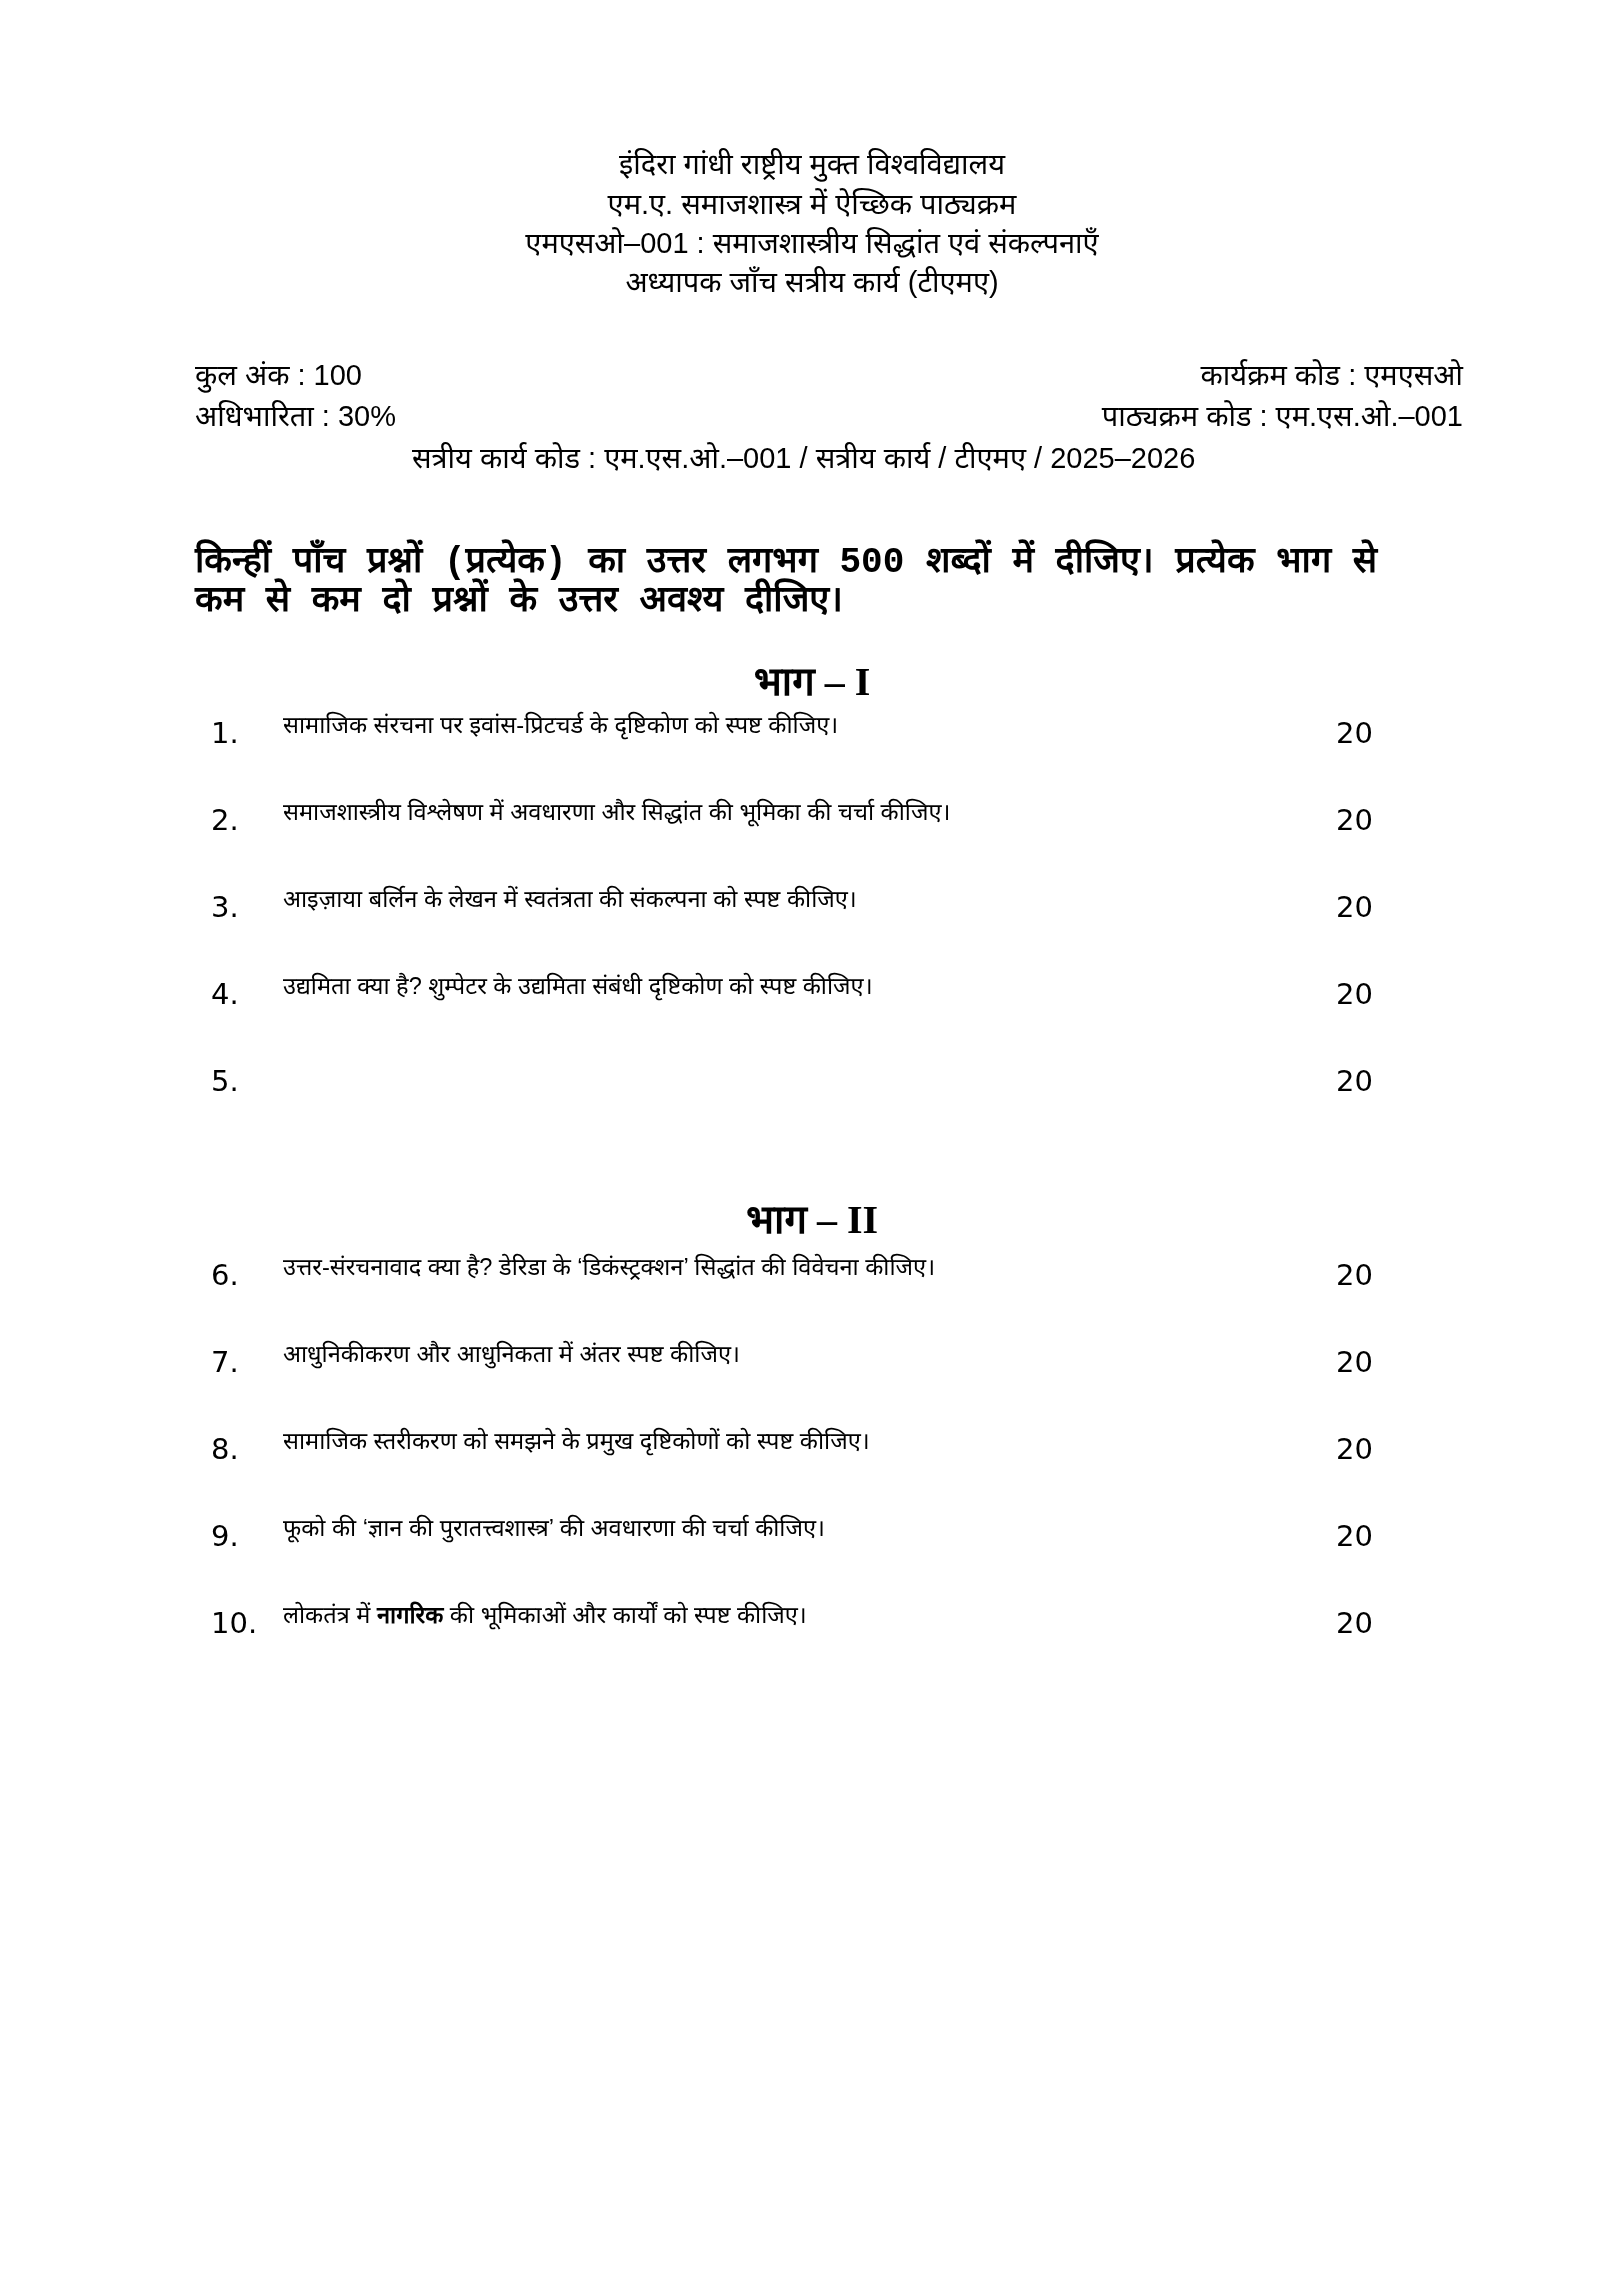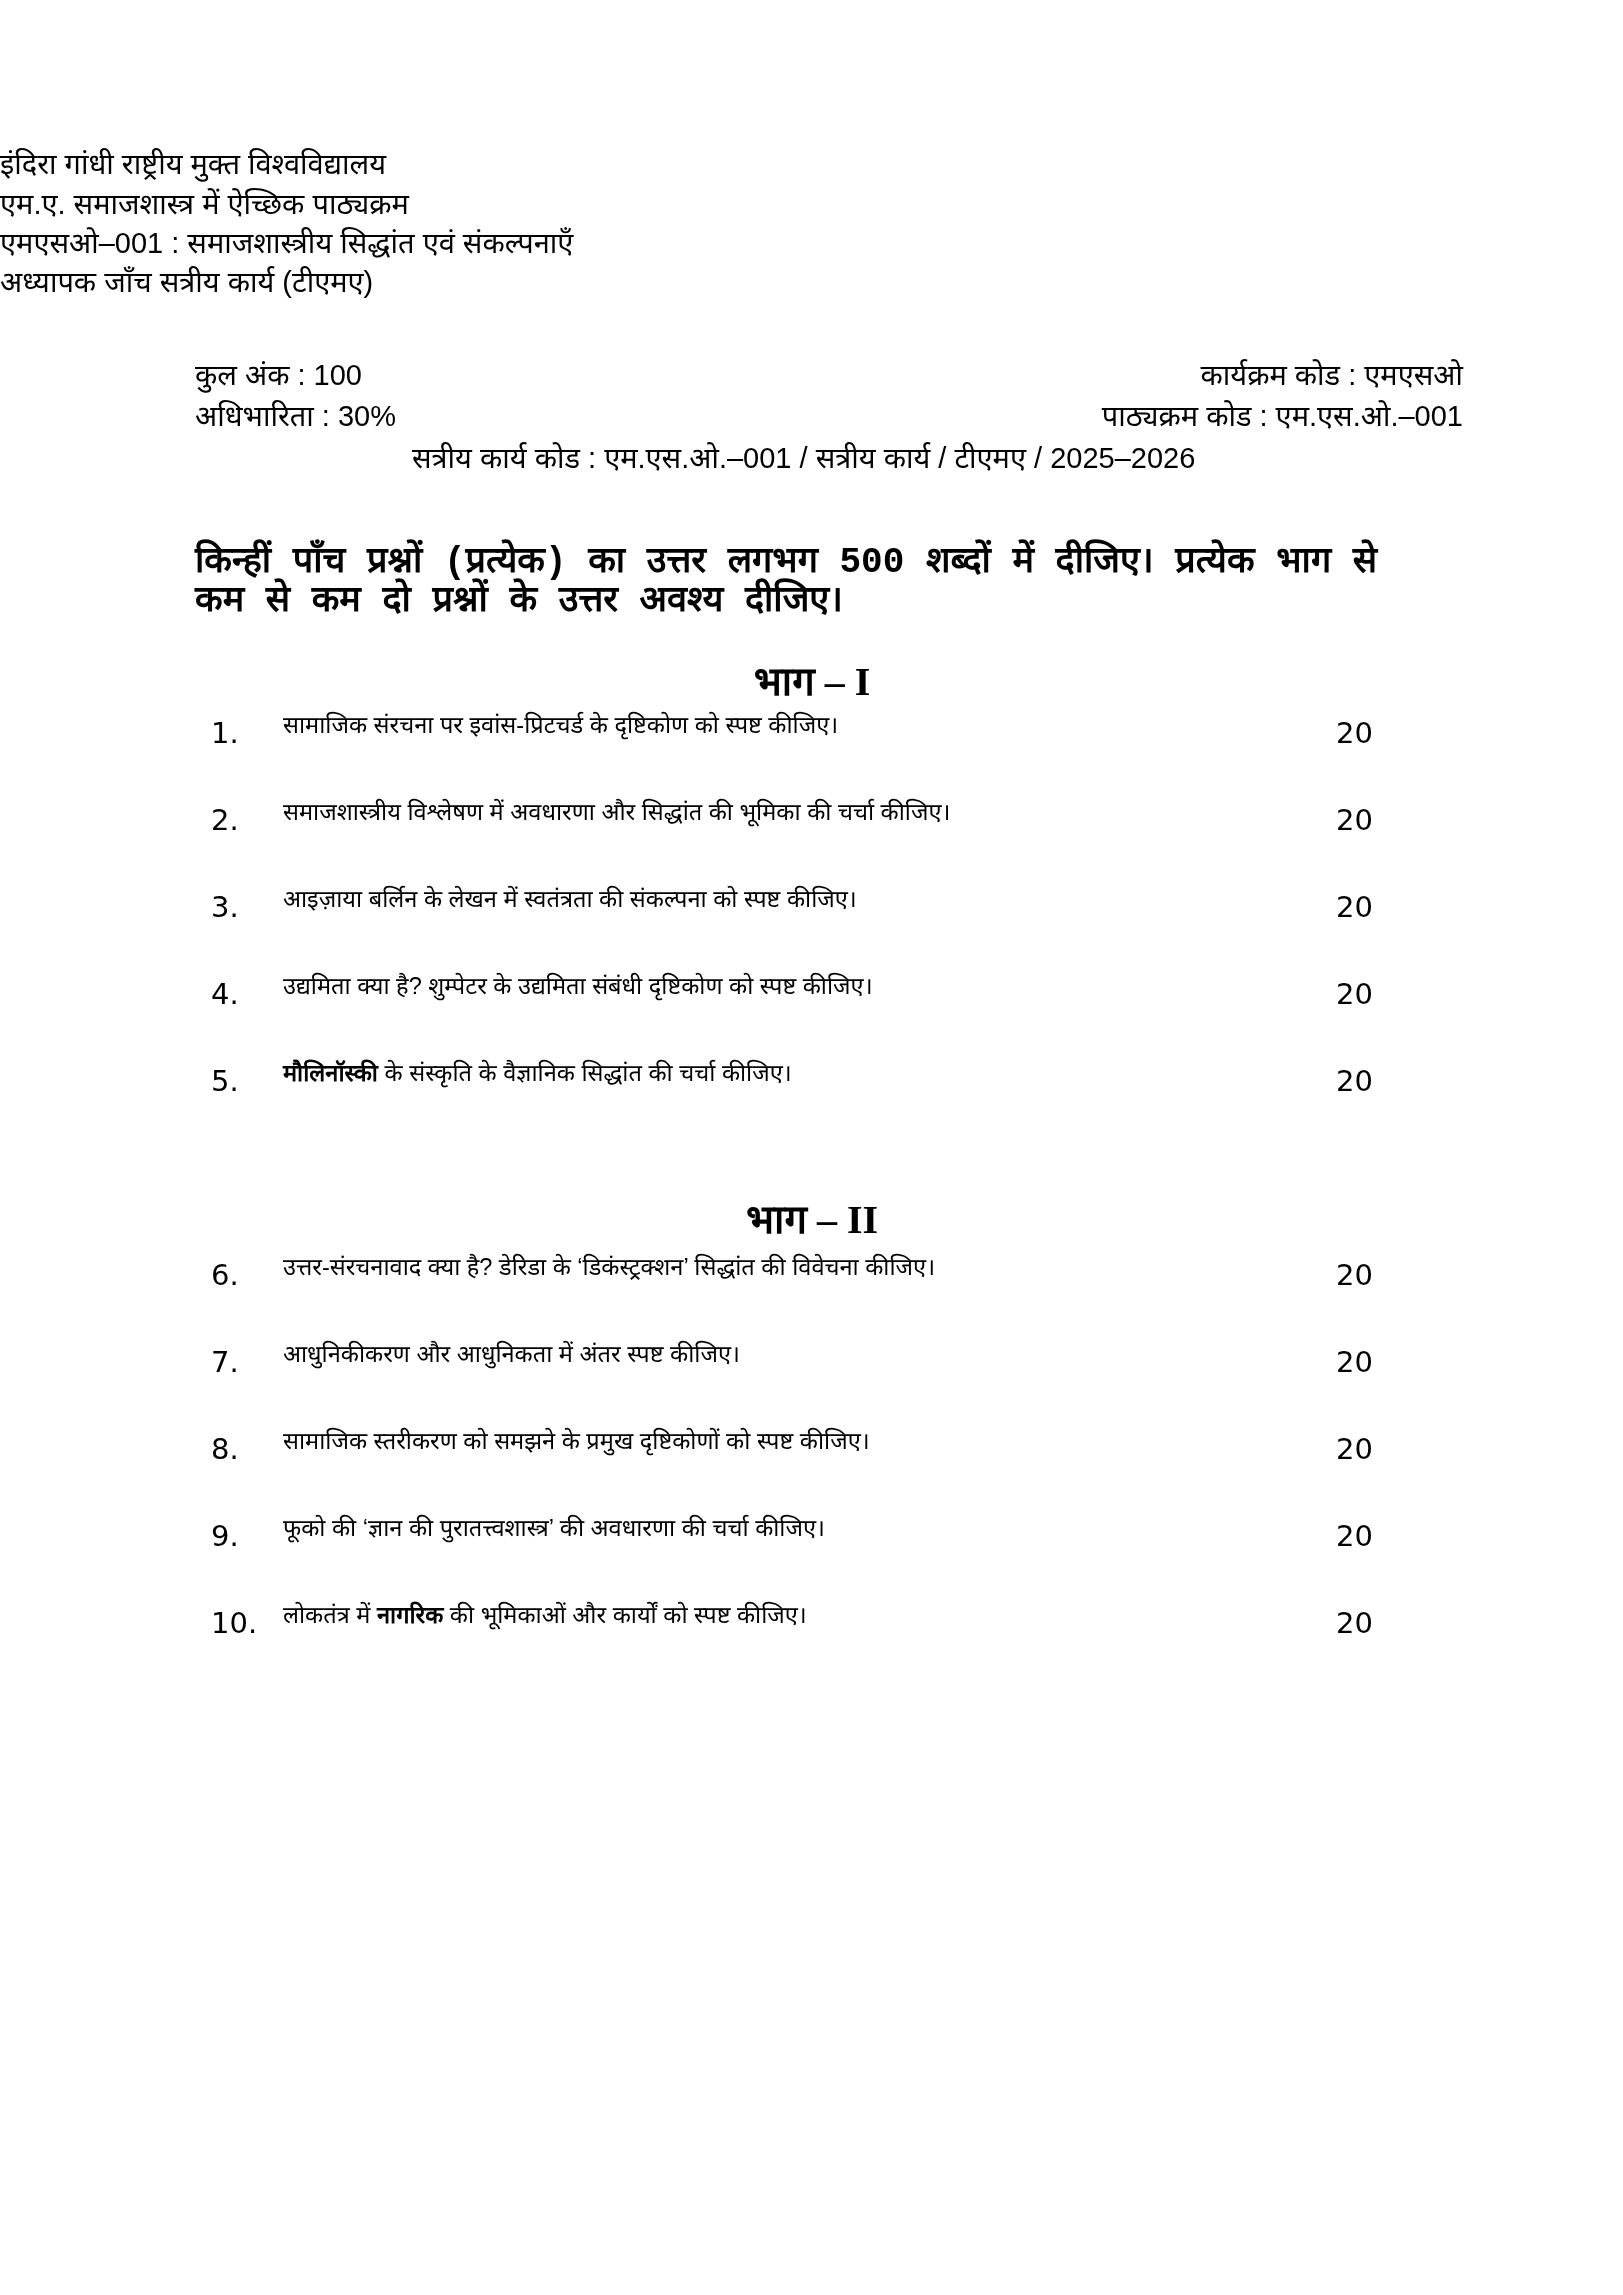--- a/index.html
+++ b/index.html
@@ -5,7 +5,7 @@
   html, body { margin: 0; padding: 0; background: #ffffff; }
   body { width: 1624px; height: 2295px; position: relative; overflow: hidden; color: #000; }
   .page { position: absolute; left: 0; top: 0; width: 1624px; height: 2295px; background: #fff; }
-  .hdr { position: absolute; left: 0; width: 1624px; 
+  .hdr { position: absolute; left: 0; width: 1624px; text-align: center;
          font-family: "Liberation Sans Narrow", "Liberation Sans", sans-serif;
          font-size: 29px; line-height: 38px; transform-origin: center; }
   .hdr-title { top: 145px; }

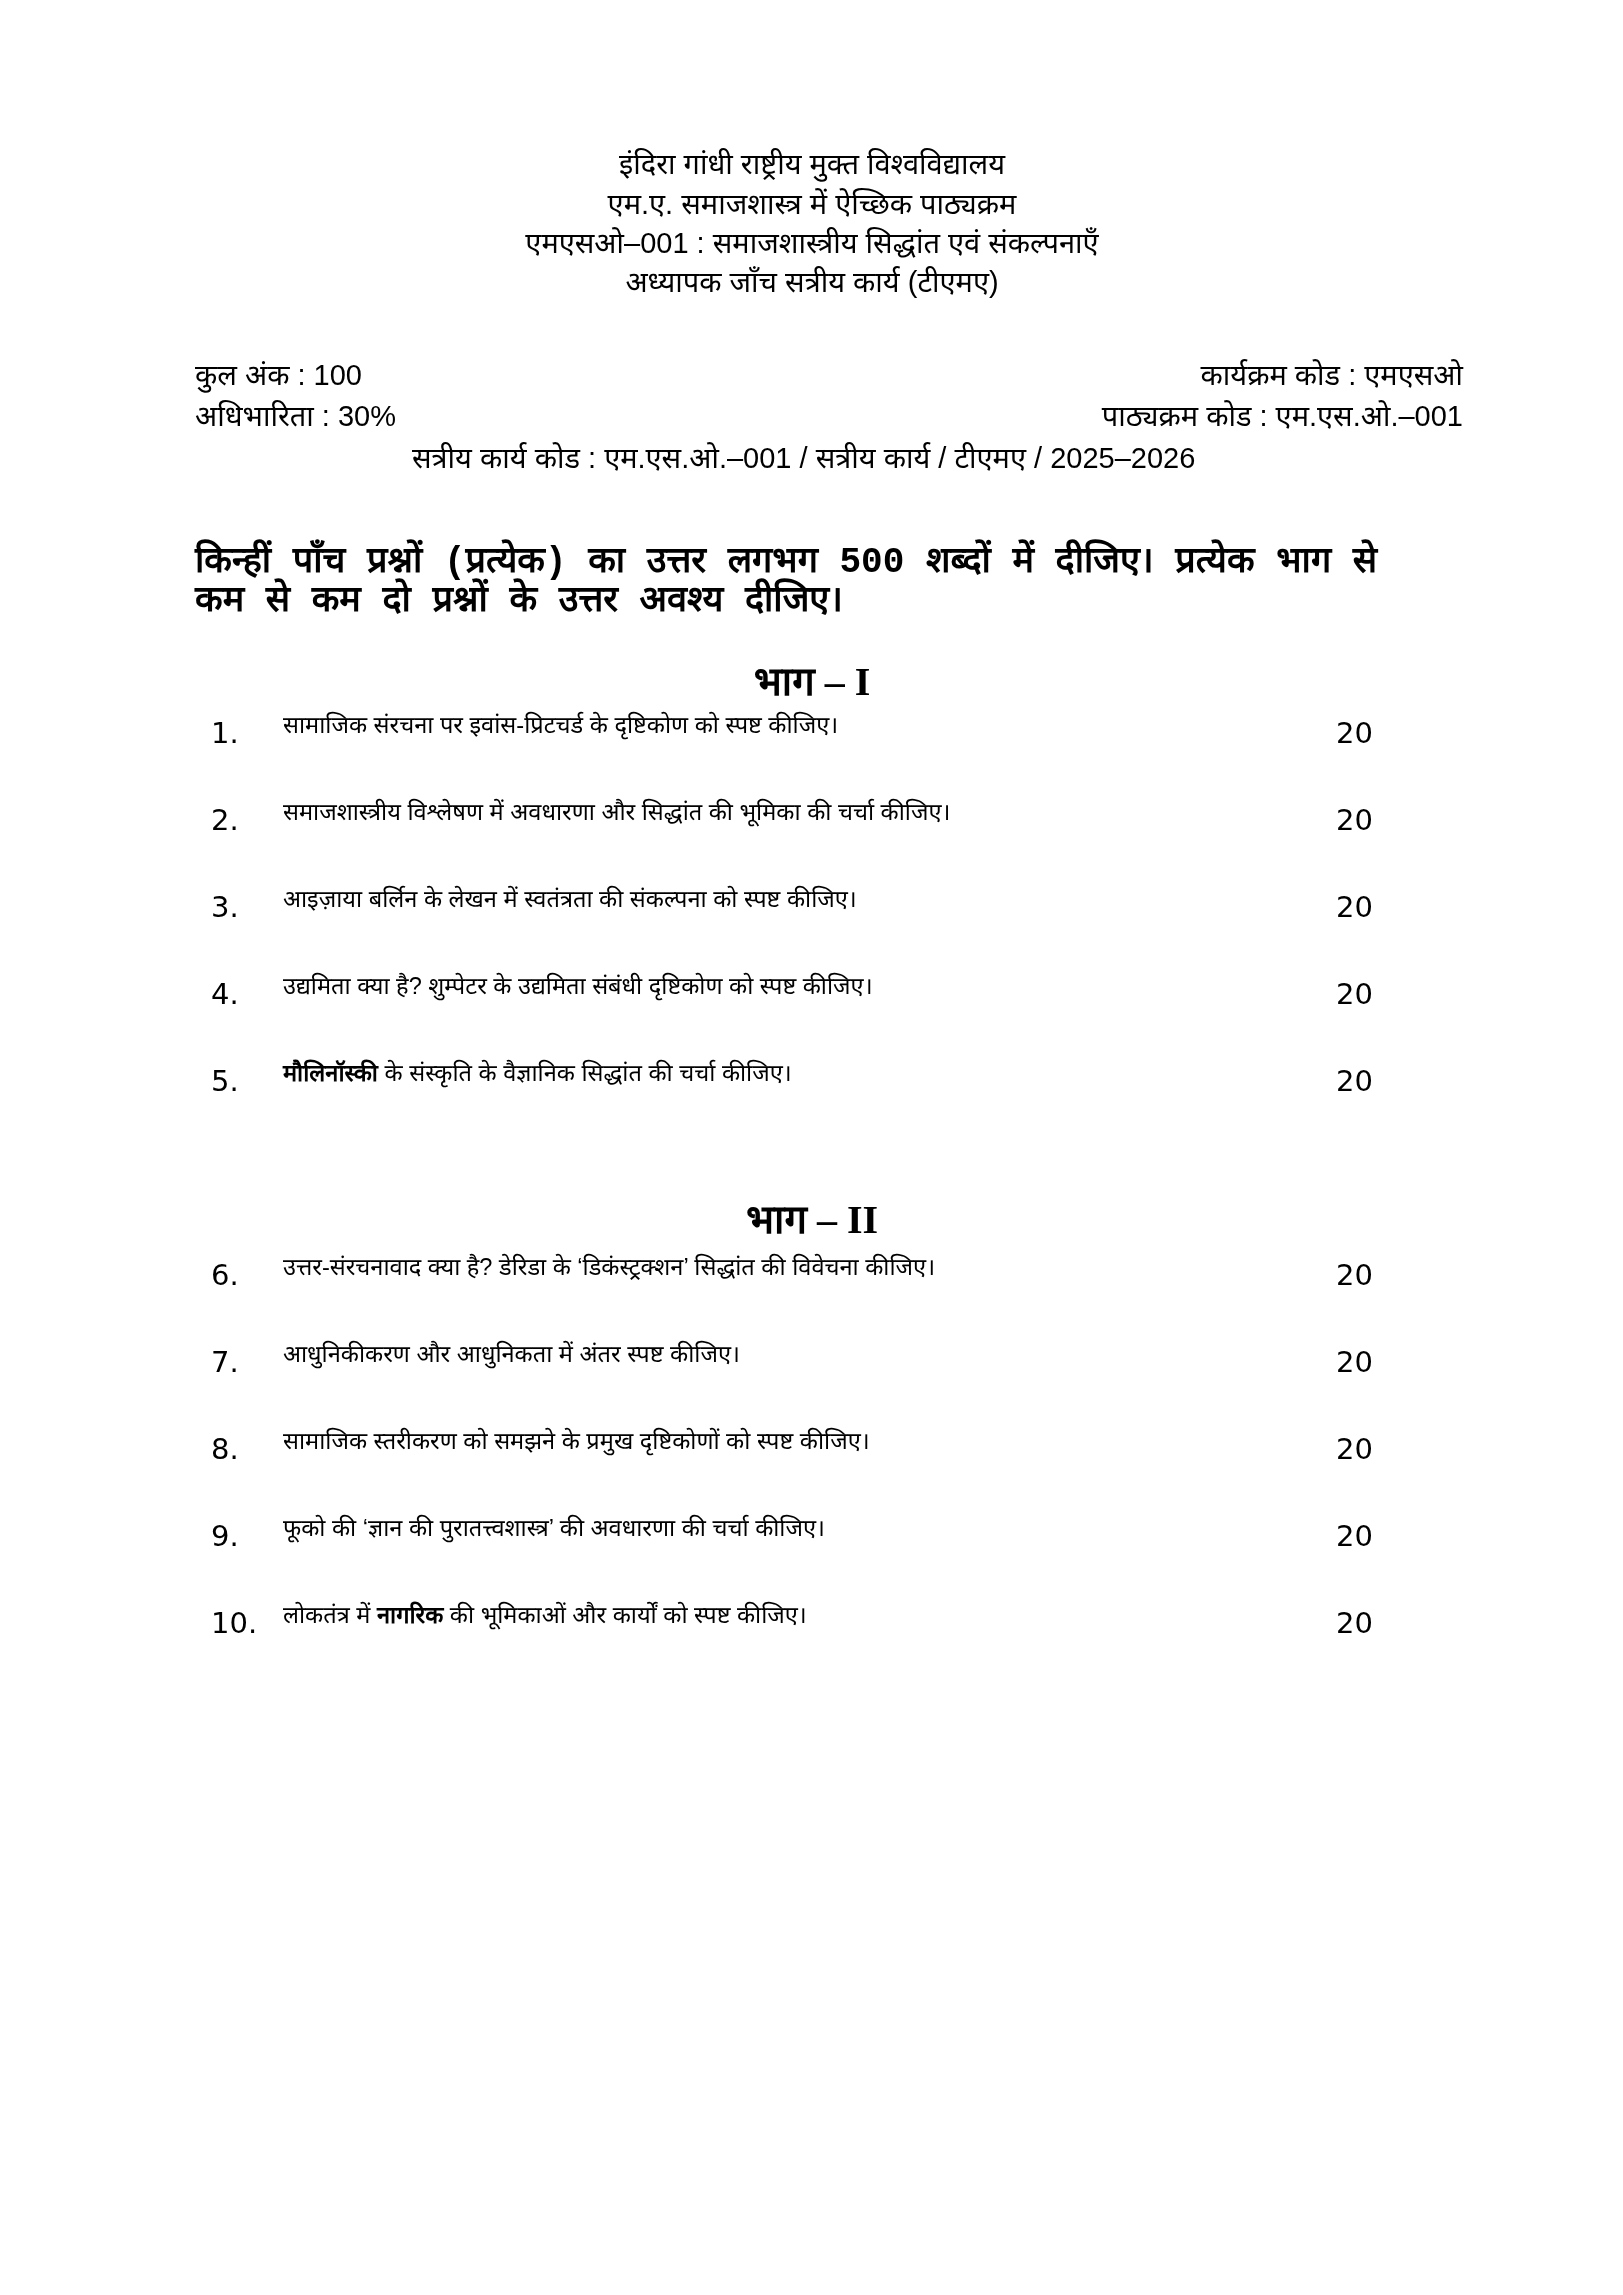--- a/index.html
+++ b/index.html
@@ -71,7 +71,6 @@
   </div>
   <div class="q-row" style="top:1056px">
     <span class="q-num">5.</span>
-    <span class="q-text"><b>मौलिनॉस्की</b><span> के संस्कृति के वैज्ञानिक सिद्धांत की चर्चा कीजिए।</span></span>
     <span class="q-marks">20</span>
   </div>
 

